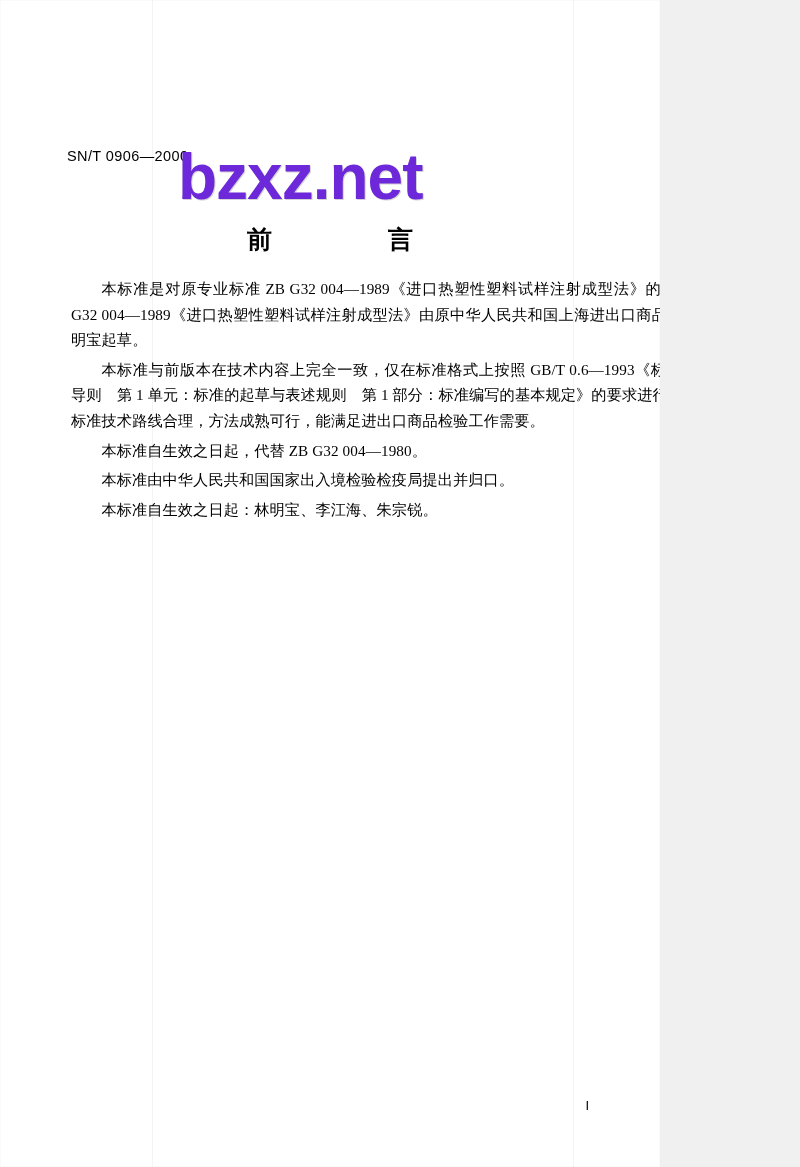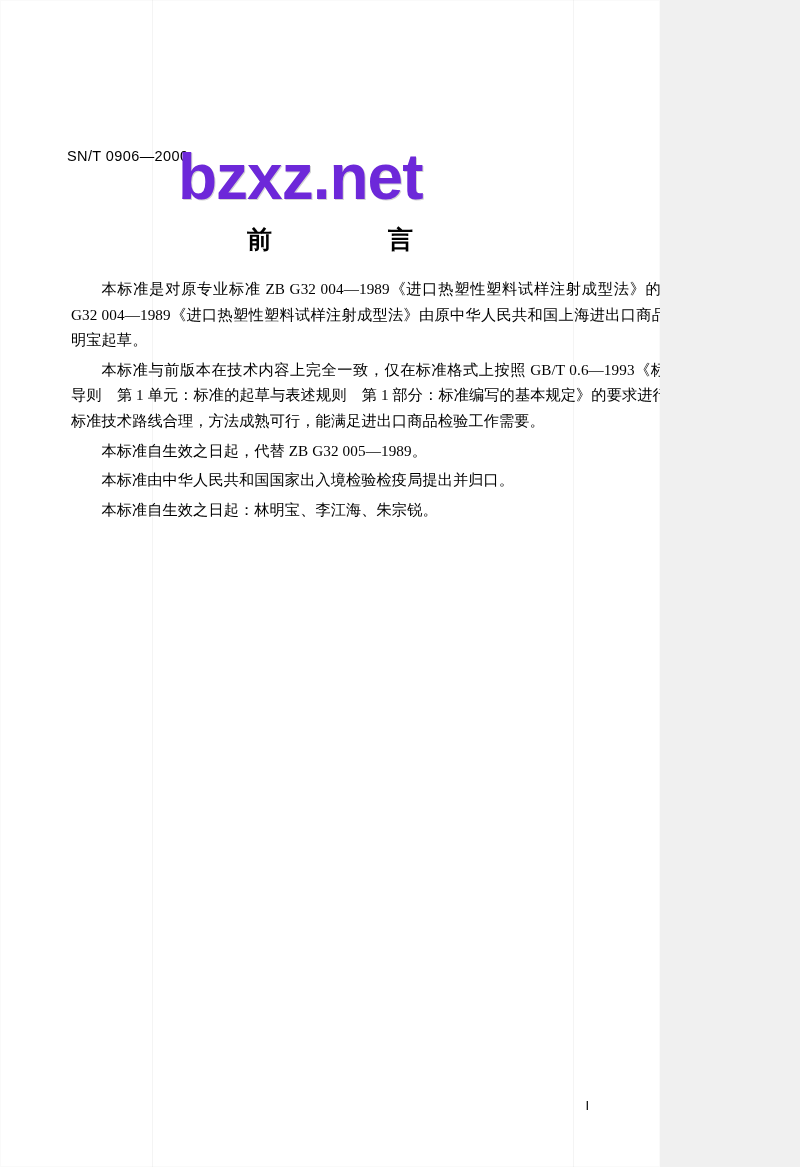--- a/index.html
+++ b/index.html
@@ -113,7 +113,7 @@
   <div class="body">
     <p>本标准是对原专业标准 ZB G32 004—1989《进口热塑性塑料试样注射成型法》的修订，ZB G32 004—1989《进口热塑性塑料试样注射成型法》由原中华人民共和国上海进出口商品检验局林明宝起草。</p>
     <p>本标准与前版本在技术内容上完全一致，仅在标准格式上按照 GB/T 0.6—1993《标准化工作导则　第 1 单元：标准的起草与表述规则　第 1 部分：标准编写的基本规定》的要求进行修订。原标准技术路线合理，方法成熟可行，能满足进出口商品检验工作需要。</p>
-    <p>本标准自生效之日起，代替 ZB G32 005—1989。</p>
+    <p>本标准自生效之日起，代替 ZB G32 004—1980。</p>
     <p>本标准由中华人民共和国国家出入境检验检疫局提出并归口。</p>
     <p>本标准自生效之日起：林明宝、李江海、朱宗锐。</p>
   </div>

